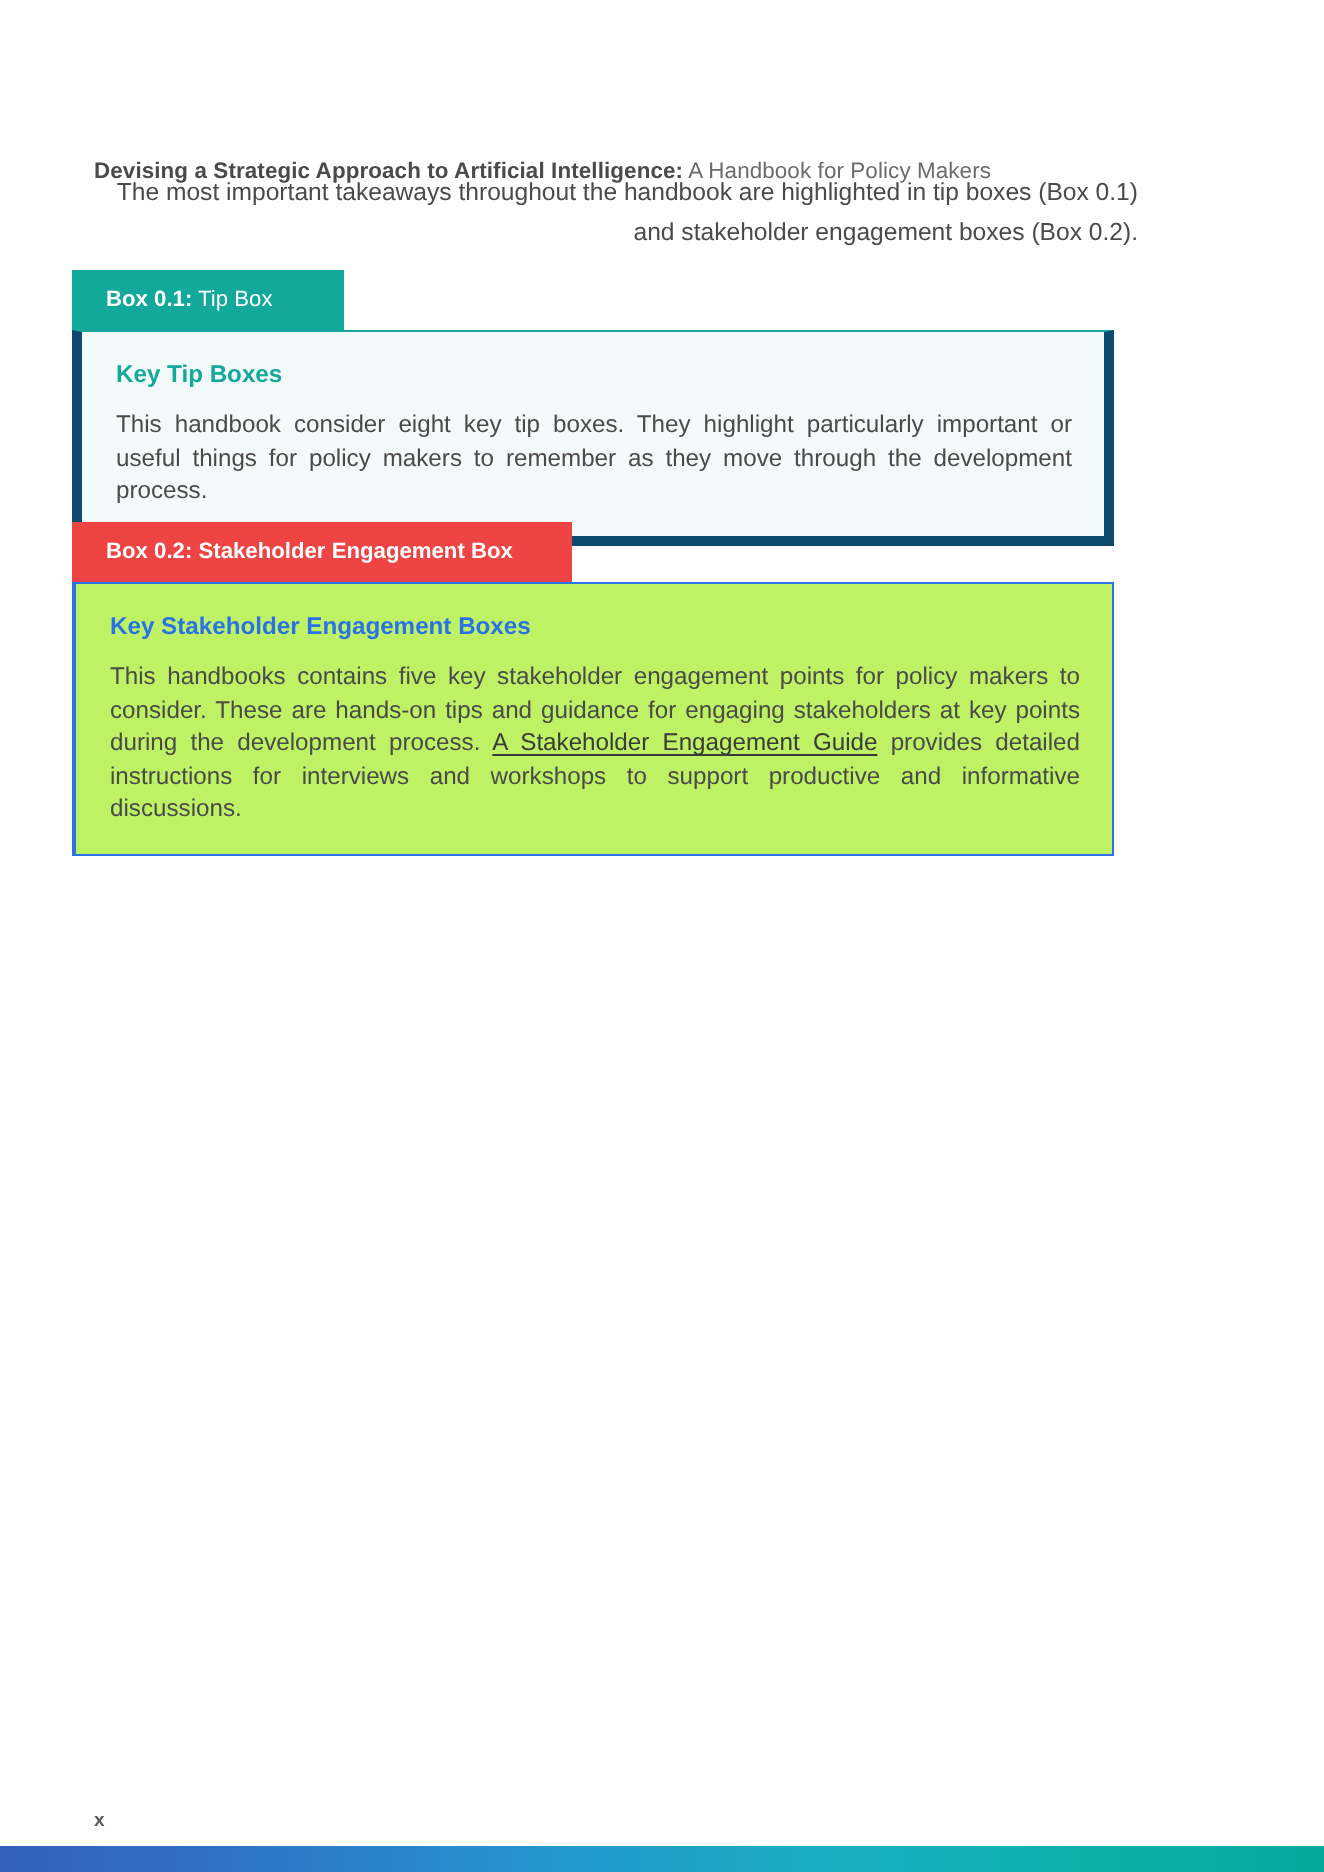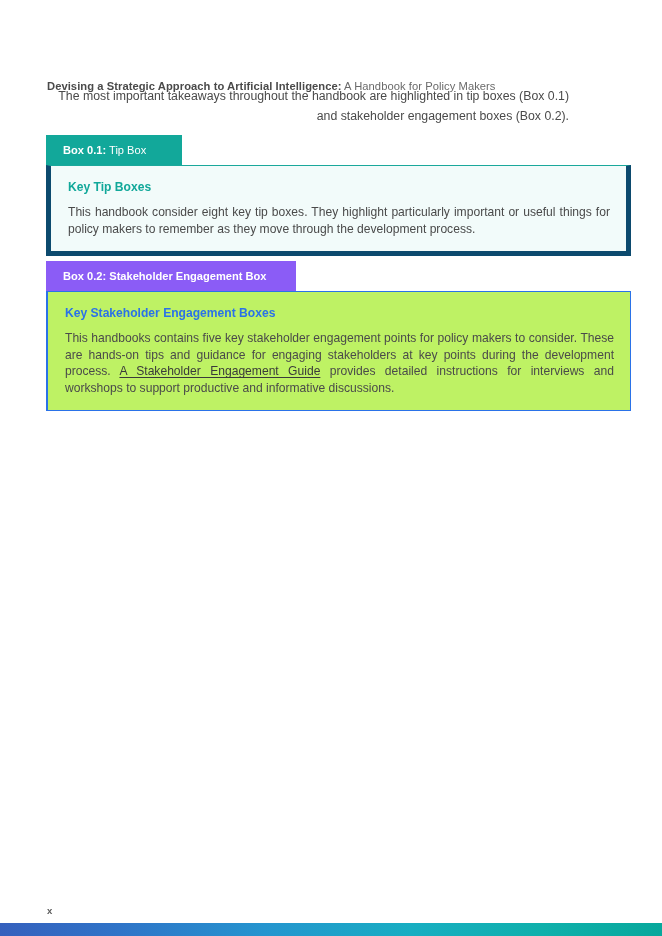--- a/index.html
+++ b/index.html
@@ -58,8 +58,8 @@
   
   .callout {
     position: absolute;
-    left: 46px;
-    width: 585px;
+    left: 36px;
+    width: 521px;
   }
   .callout-tab {
     display: inline-block;

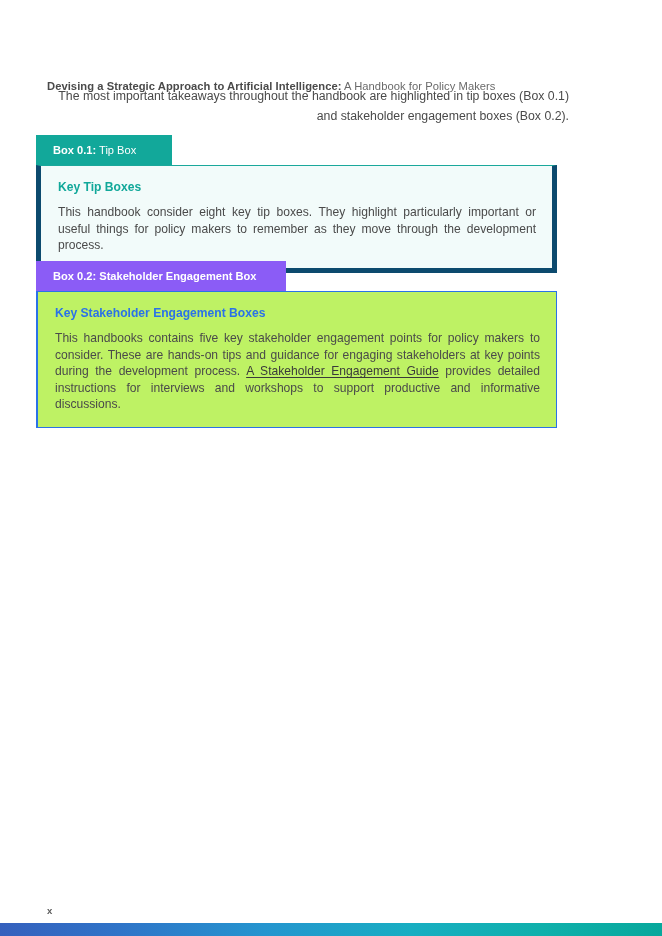--- a/index.html
+++ b/index.html
@@ -106,7 +106,7 @@
   
   #stakeholder-box { top: 261px; }
   #stakeholder-box .callout-tab {
-    background: #8b5cf6;
+    background: #ef4444;
     min-width: 250px;
   }
   #stakeholder-box .callout-body {

